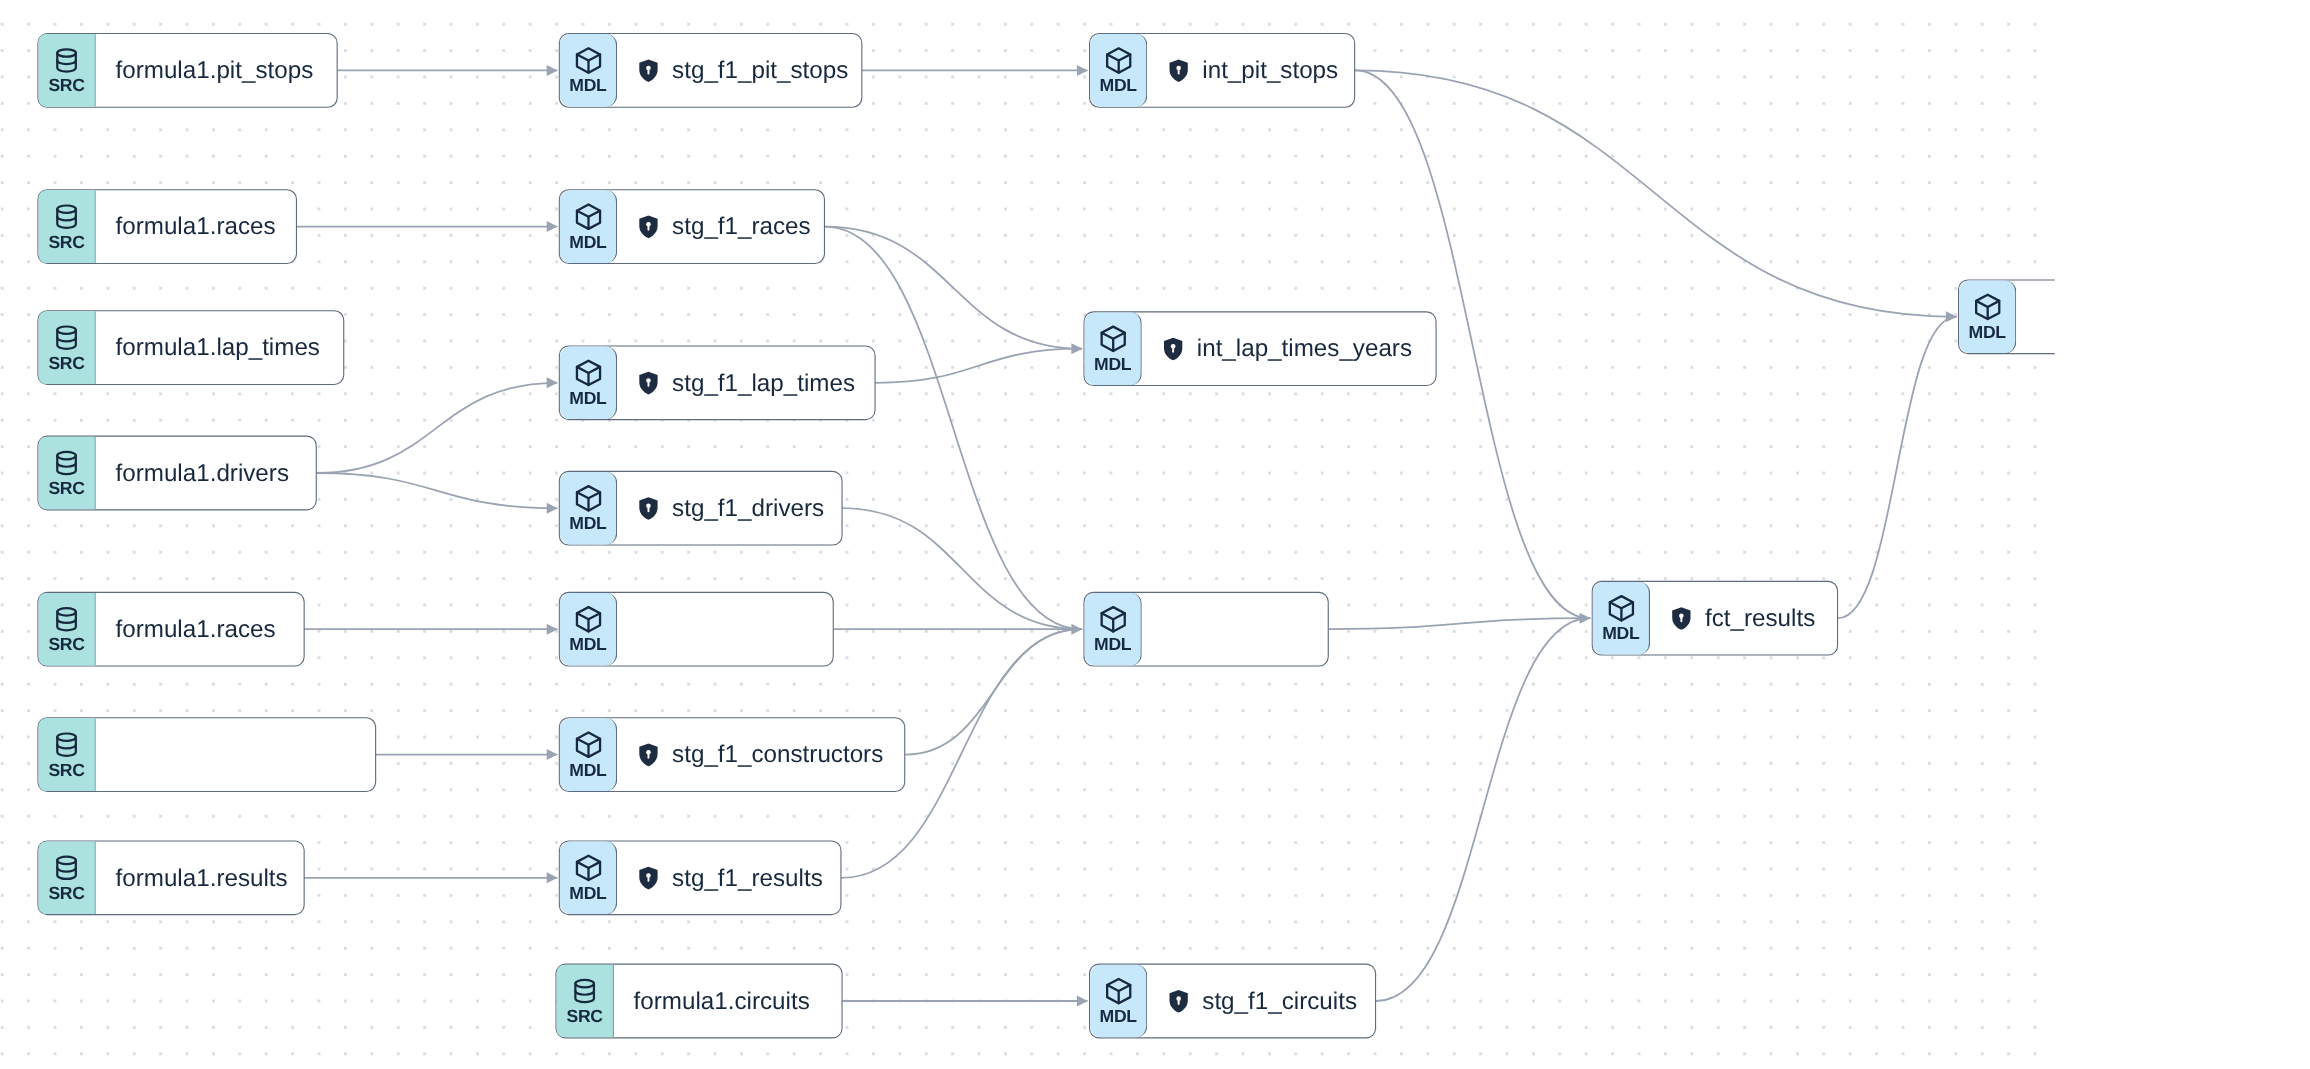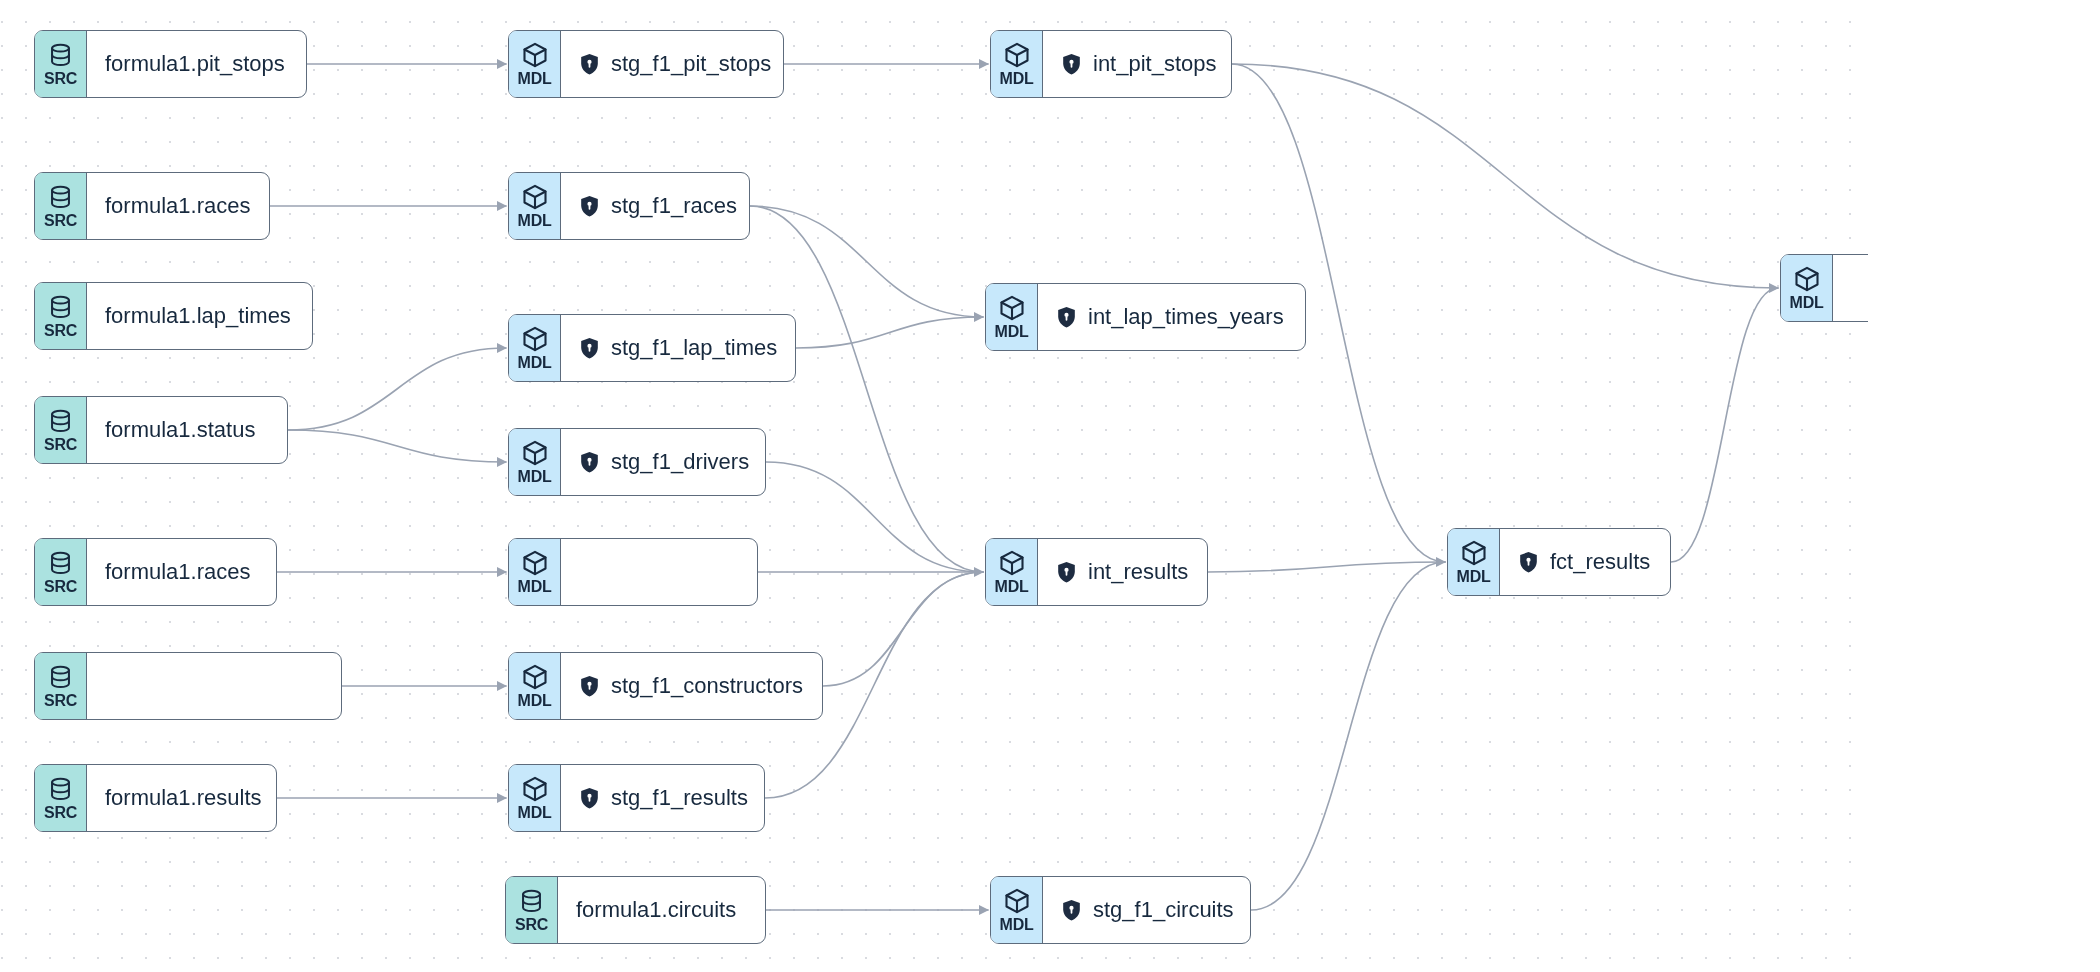--- a/index.html
+++ b/index.html
@@ -35,7 +35,7 @@
     border-radius:7px 0 0 7px;
   }
   .node.source .badge{background:var(--srcBg,#abe2e0);}
-  .node.model  .badge{background:var(--mdlBg,#c7e8fb);}
+  .node.model  .badge{background:var(--mdlBg,#c7e8fb);border-radius:10px;}
   .blabel{font-size:16px;font-weight:700;line-height:1;color:var(--text,#17293e);letter-spacing:-0.3px;}
   .bicon{display:flex;align-items:center;justify-content:center;}
   .bicon svg{display:block;}

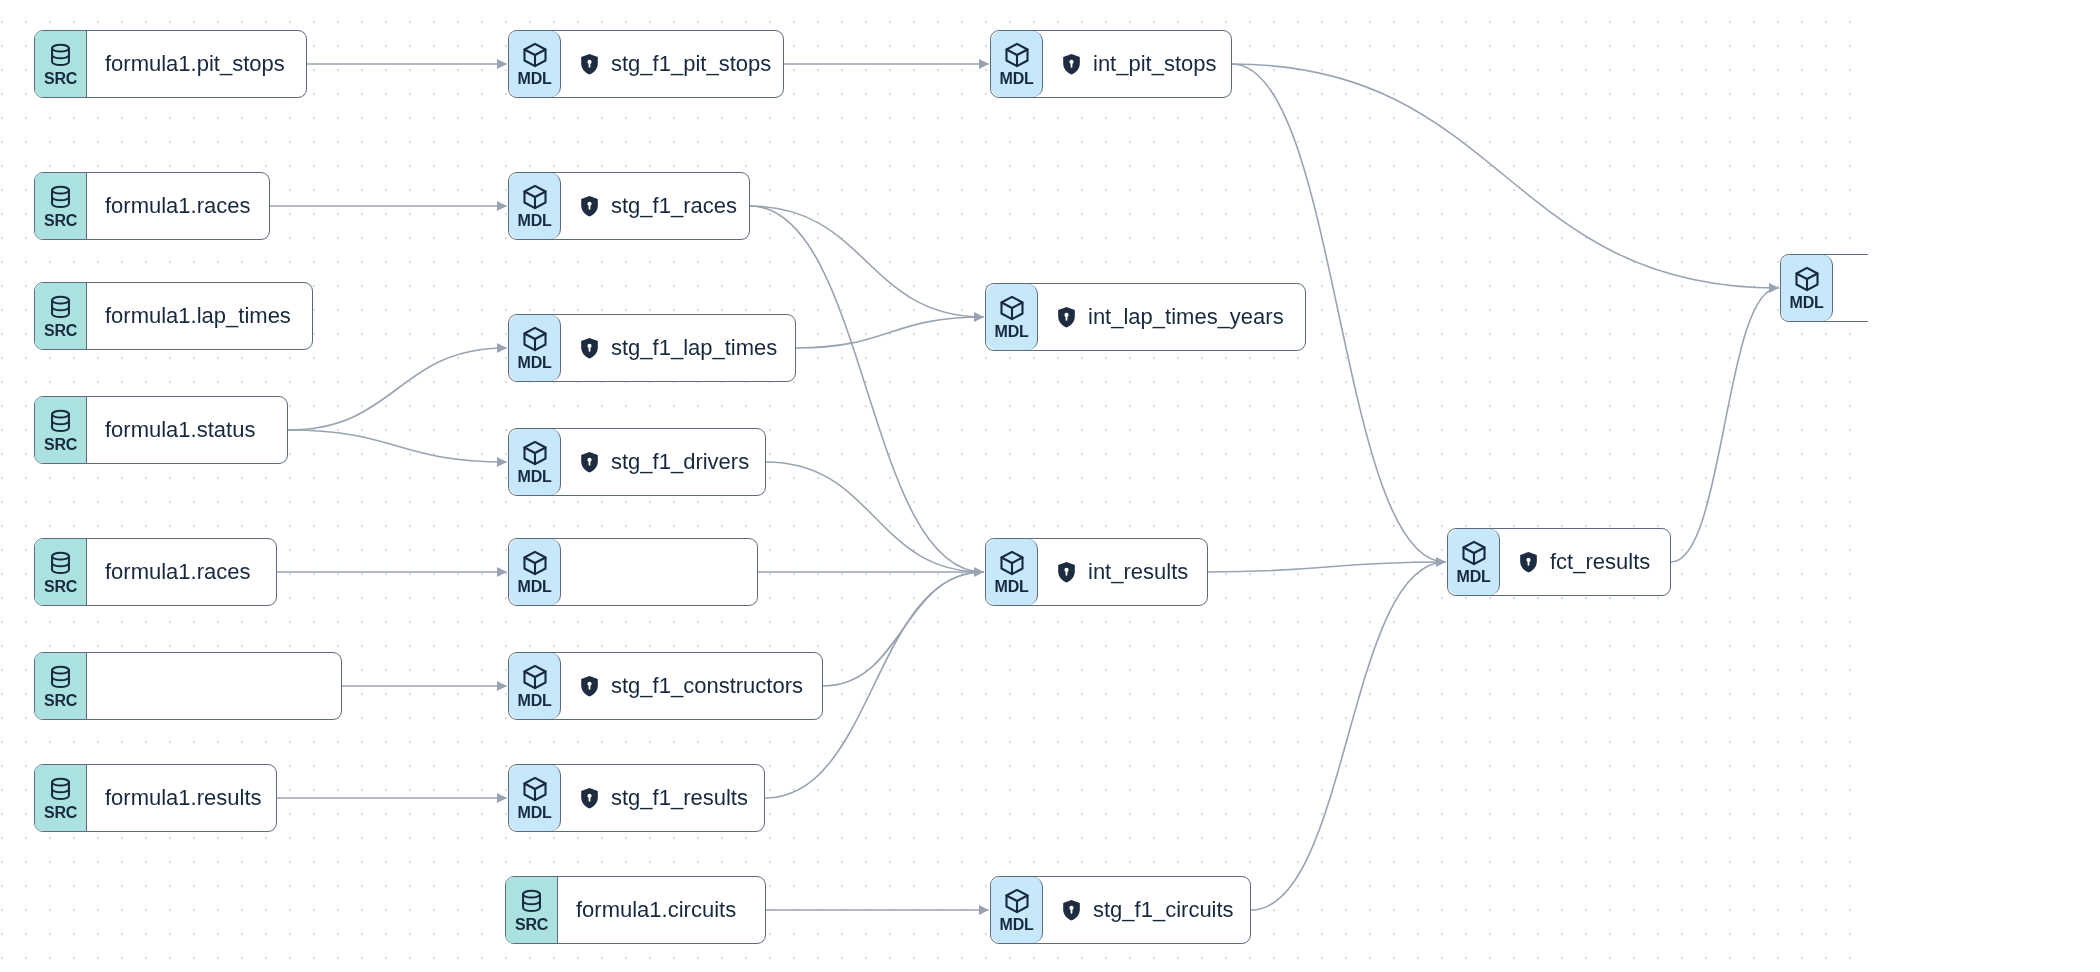--- a/index.html
+++ b/index.html
@@ -256,7 +256,7 @@
         <span class="blabel">SRC</span>
       </div>
       <div class="name">
-        <span>formula1.status</span>
+        <span>formula1.drivers</span>
       </div>
     </div>
     <div class="node model" style="left: 508px; top: 428px; width: 258px;">

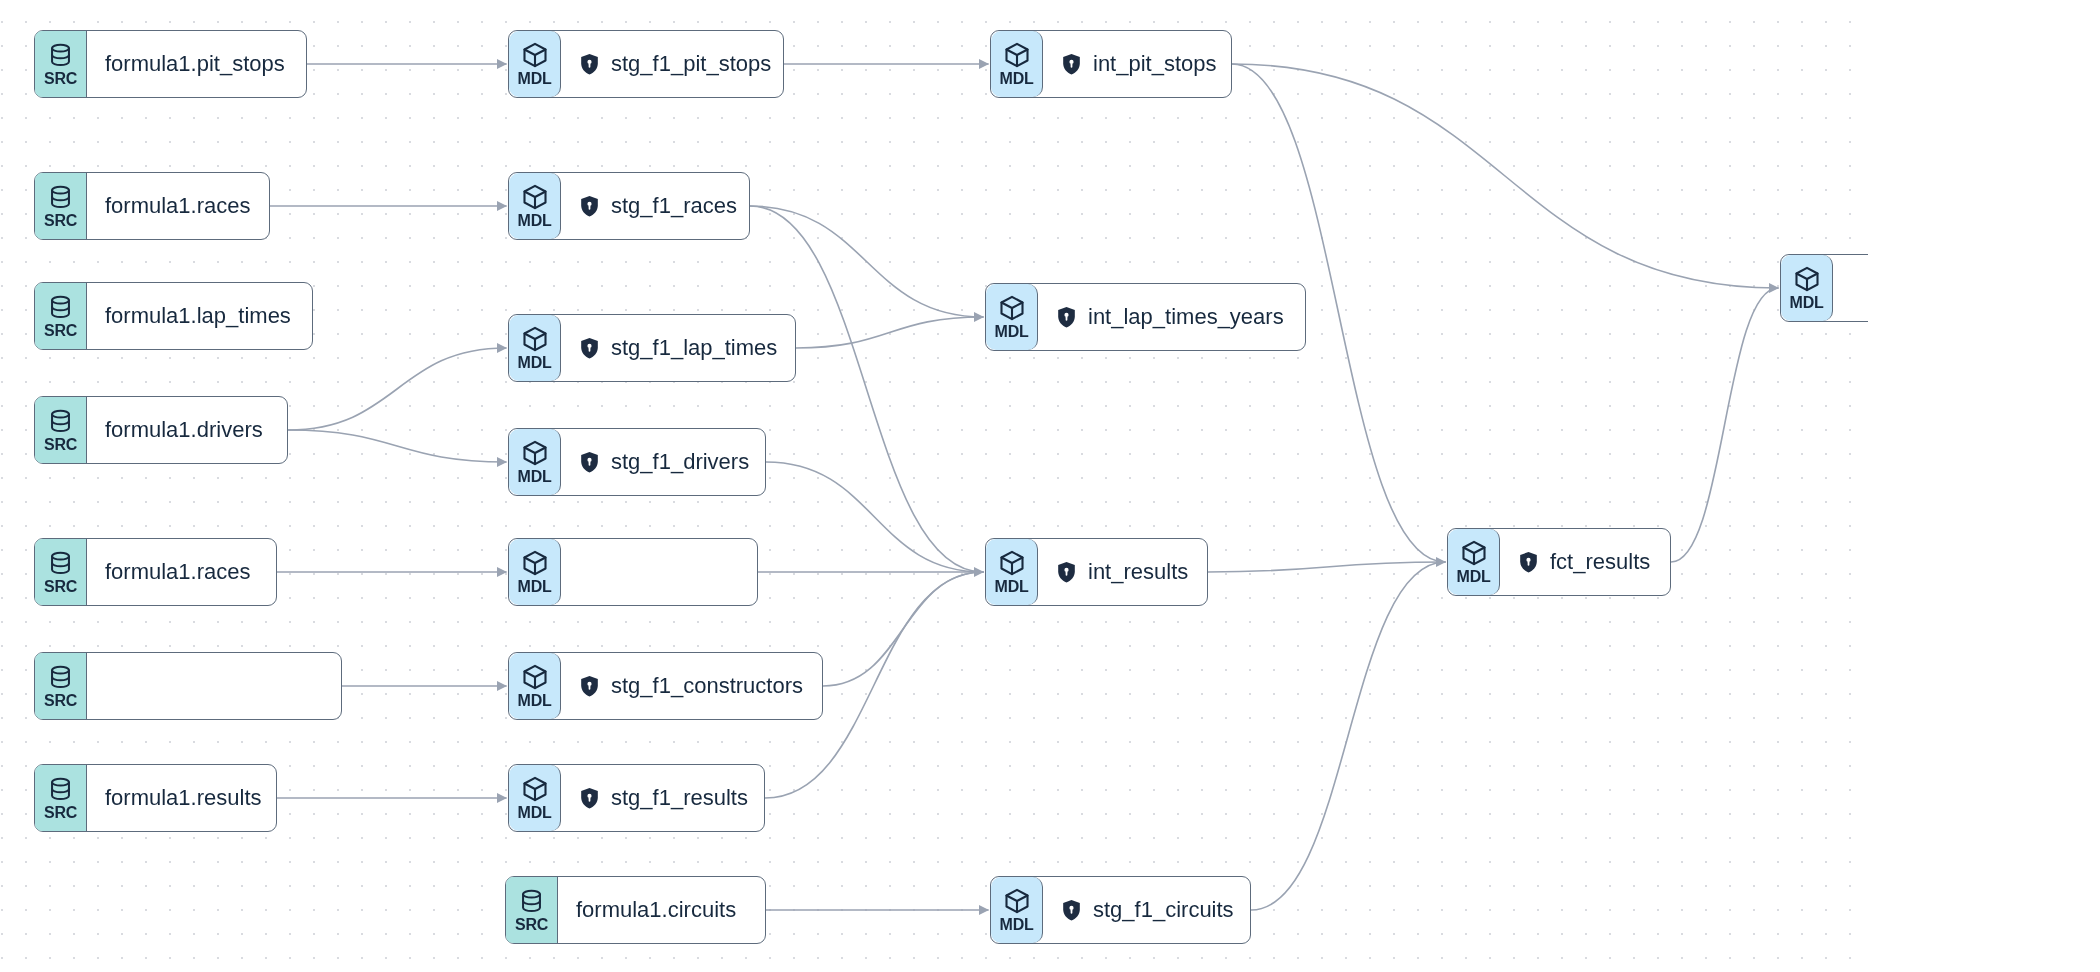--- a/index.html
+++ b/index.html
@@ -319,16 +319,6 @@
         </span>
         <span class="blabel">MDL</span>
       </div>
-      <div class="name">
-        <span class="shield">
-          <svg width="21" height="23" viewBox="0 0 24 26">
-            <path d="M12 1 21.5 4.4v7.2c0 6.2-4.1 10.6-9.5 12.9C6.6 22.2 2.5 17.8 2.5 11.6V4.4L12 1z" fill="#1e2c41"></path>
-            <circle cx="12" cy="10" r="2.4" fill="#ffffff"></circle>
-            <rect x="11" y="11.6" width="2" height="5" rx="1" fill="#ffffff"></rect>
-          </svg>
-        </span>
-        <span>int_results</span>
-      </div>
     </div>
     <div class="node model" style="left: 1447px; top: 528px; width: 224px;">
       <div class="badge">

